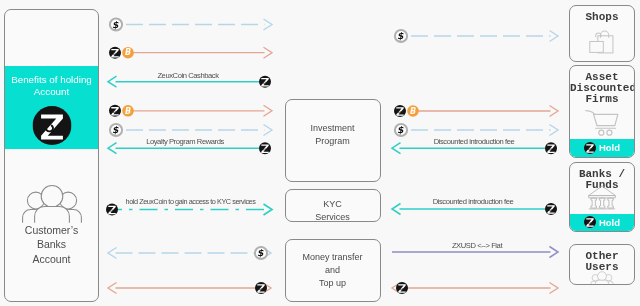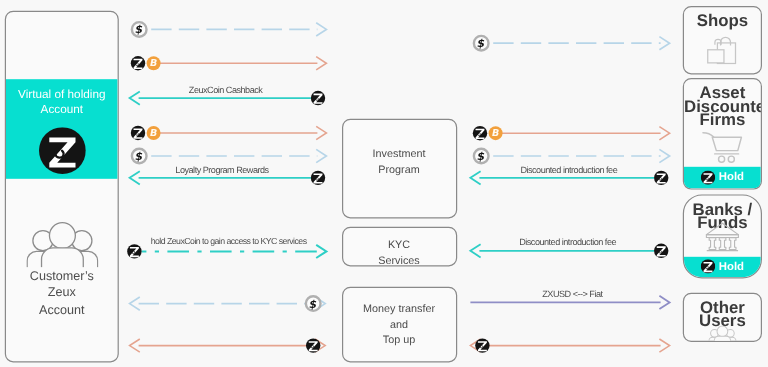--- a/index.html
+++ b/index.html
@@ -37,7 +37,7 @@
   #r1{top:64.5px;height:93px;}
   #r2{top:162px;height:70px;border-radius:16px;}
   #r3{top:244px;height:41px;padding-left:36px;}
-  .rttl{font-size:14px;line-height:11.4px;color:#3b3b3b;font-weight:600;}
+  .rttl{font-size:11px;line-height:11.4px;color:#3b3b3b;font-weight:600;font-family:Liberation Mono, monospace;}
   #r0 .rttl{top:6px;}
   #r1 .rttl{top:6px;}
   #r2 .rttl{top:6px;}

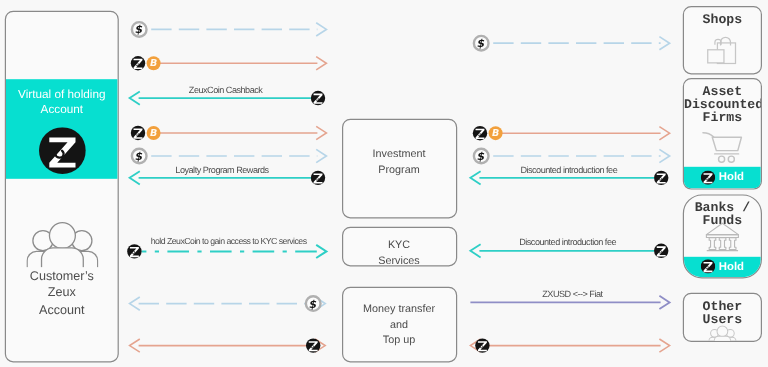--- a/index.html
+++ b/index.html
@@ -235,7 +235,7 @@
 
   <div class="card" id="leftcard">
     <div id="benefits">
-      <div class="bt">Virtual of holding</div>
+      <div class="bt">Benefits of holding</div>
       <div class="bt">Account</div>
       <div id="zlogo">
         <svg viewBox="0 0 100 100" width="39" height="39">

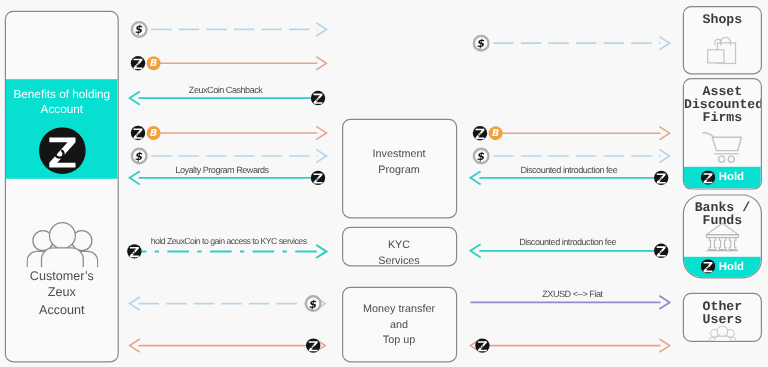--- a/index.html
+++ b/index.html
@@ -35,7 +35,7 @@
   .rcard{left:569px;width:66px;overflow:hidden;}
   #r0{top:4.5px;height:57.5px;}
   #r1{top:64.5px;height:93px;}
-  #r2{top:162px;height:70px;border-radius:16px;}
+  #r2{top:162px;height:70px;}
   #r3{top:244px;height:41px;padding-left:36px;}
   .rttl{font-size:11px;line-height:11.4px;color:#3b3b3b;font-weight:600;font-family:Liberation Mono, monospace;}
   #r0 .rttl{top:6px;}

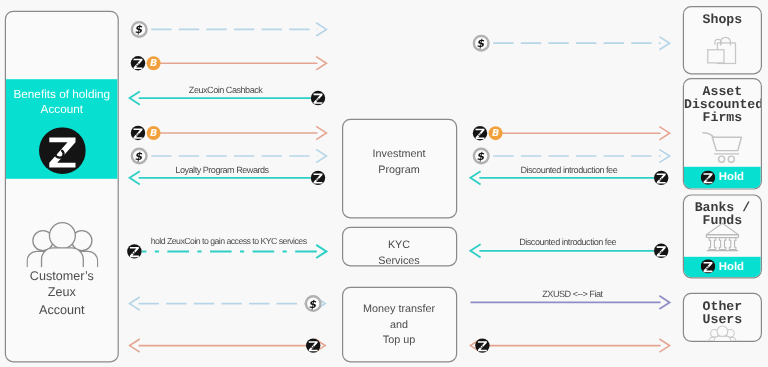--- a/index.html
+++ b/index.html
@@ -257,7 +257,7 @@
         <path d="M21 66 L21 55 A16 16 0 0 1 37 39 L63 39 A16 16 0 0 1 79 55 L79 66" fill="#fafafa" stroke="#8d8d8d" stroke-width="1.8"></path>
       </svg>
       <div class="at">Customer’s</div>
-      <div class="at">Zeux</div>
+      <div class="at">Banks</div>
       <div class="at">Account</div>
     </div>
   </div>

